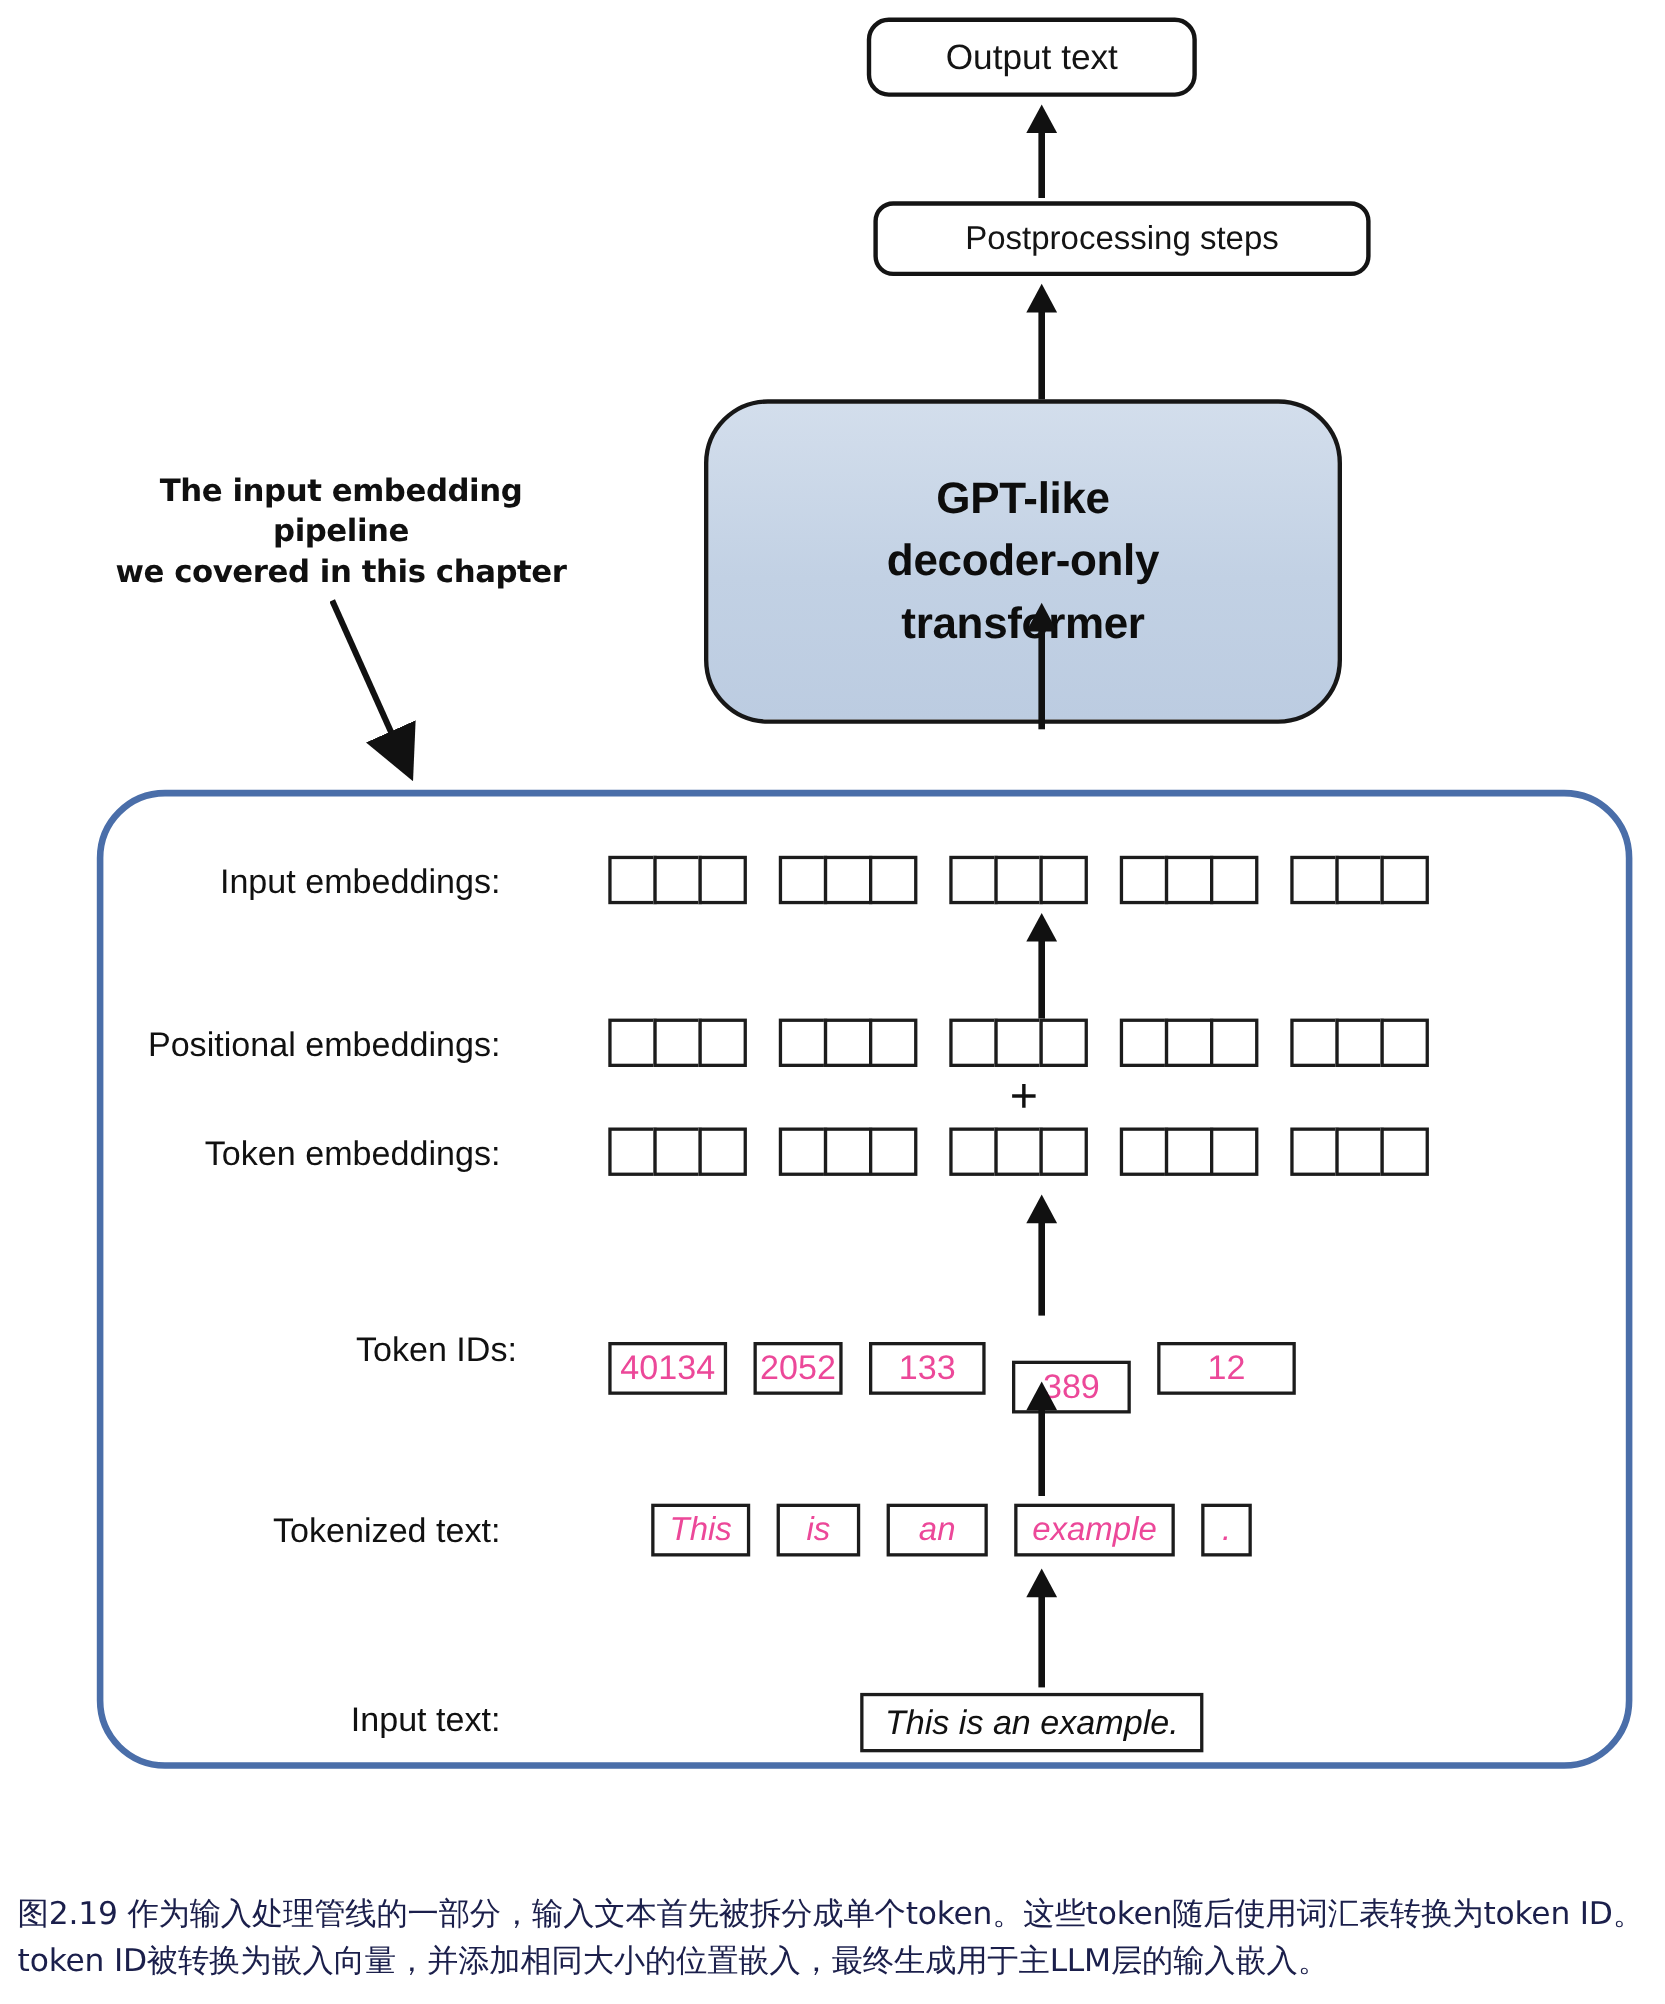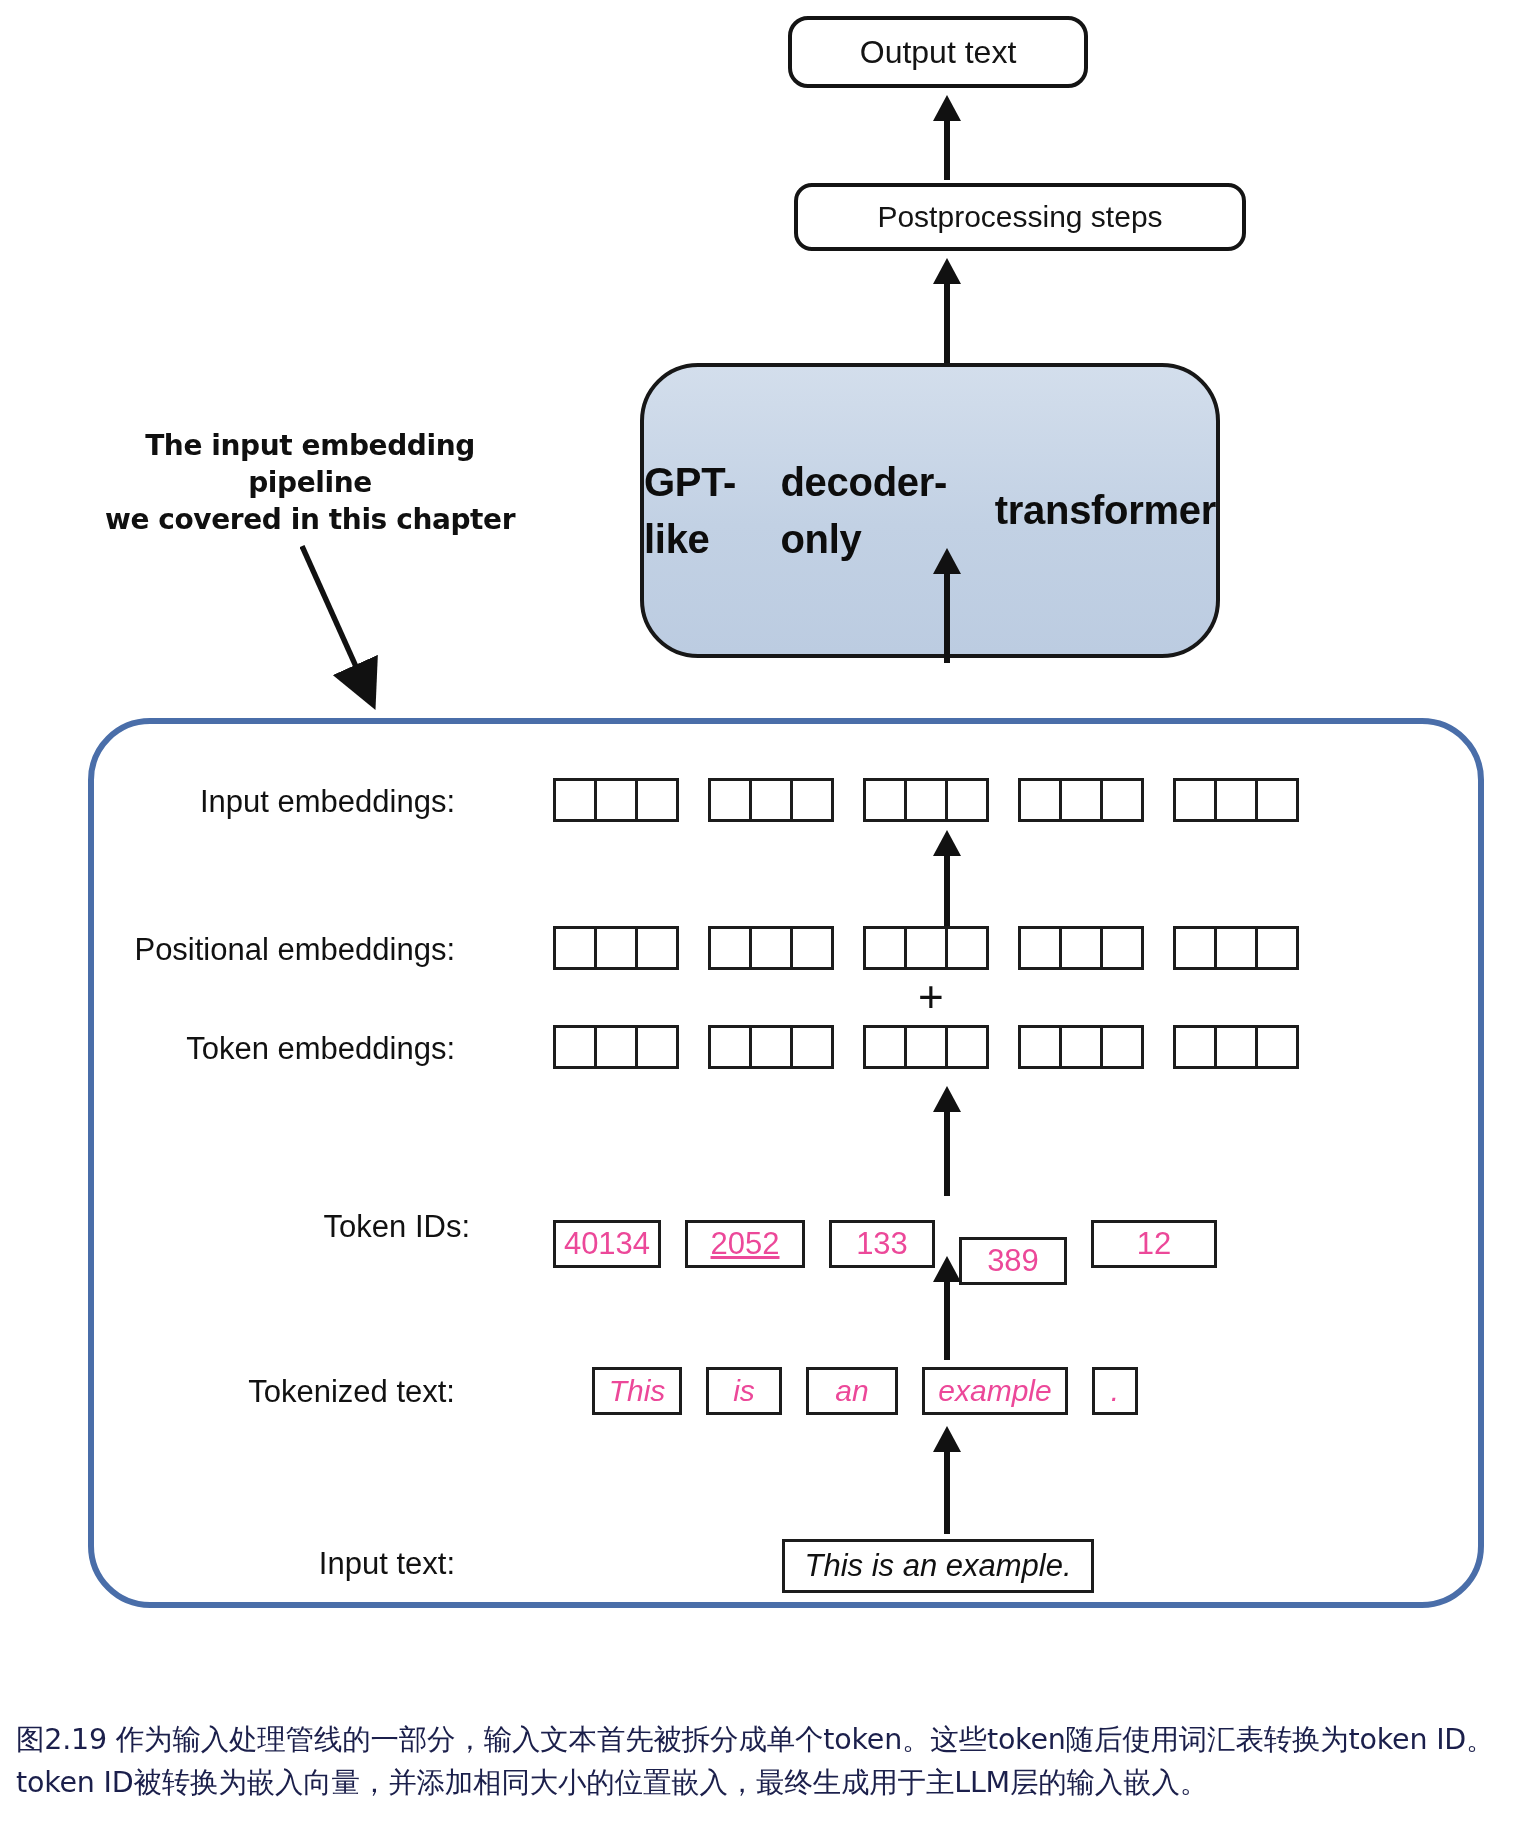--- a/index.html
+++ b/index.html
@@ -52,7 +52,7 @@
     background: linear-gradient(180deg, #d3deec 0%, #c2d1e4 55%, #bccce1 100%);
     box-sizing: border-box;
     display: flex;
-    flex-direction: row;
+    flex-direction: column;
     align-items: center;
     justify-content: center;
     font-weight: bold;

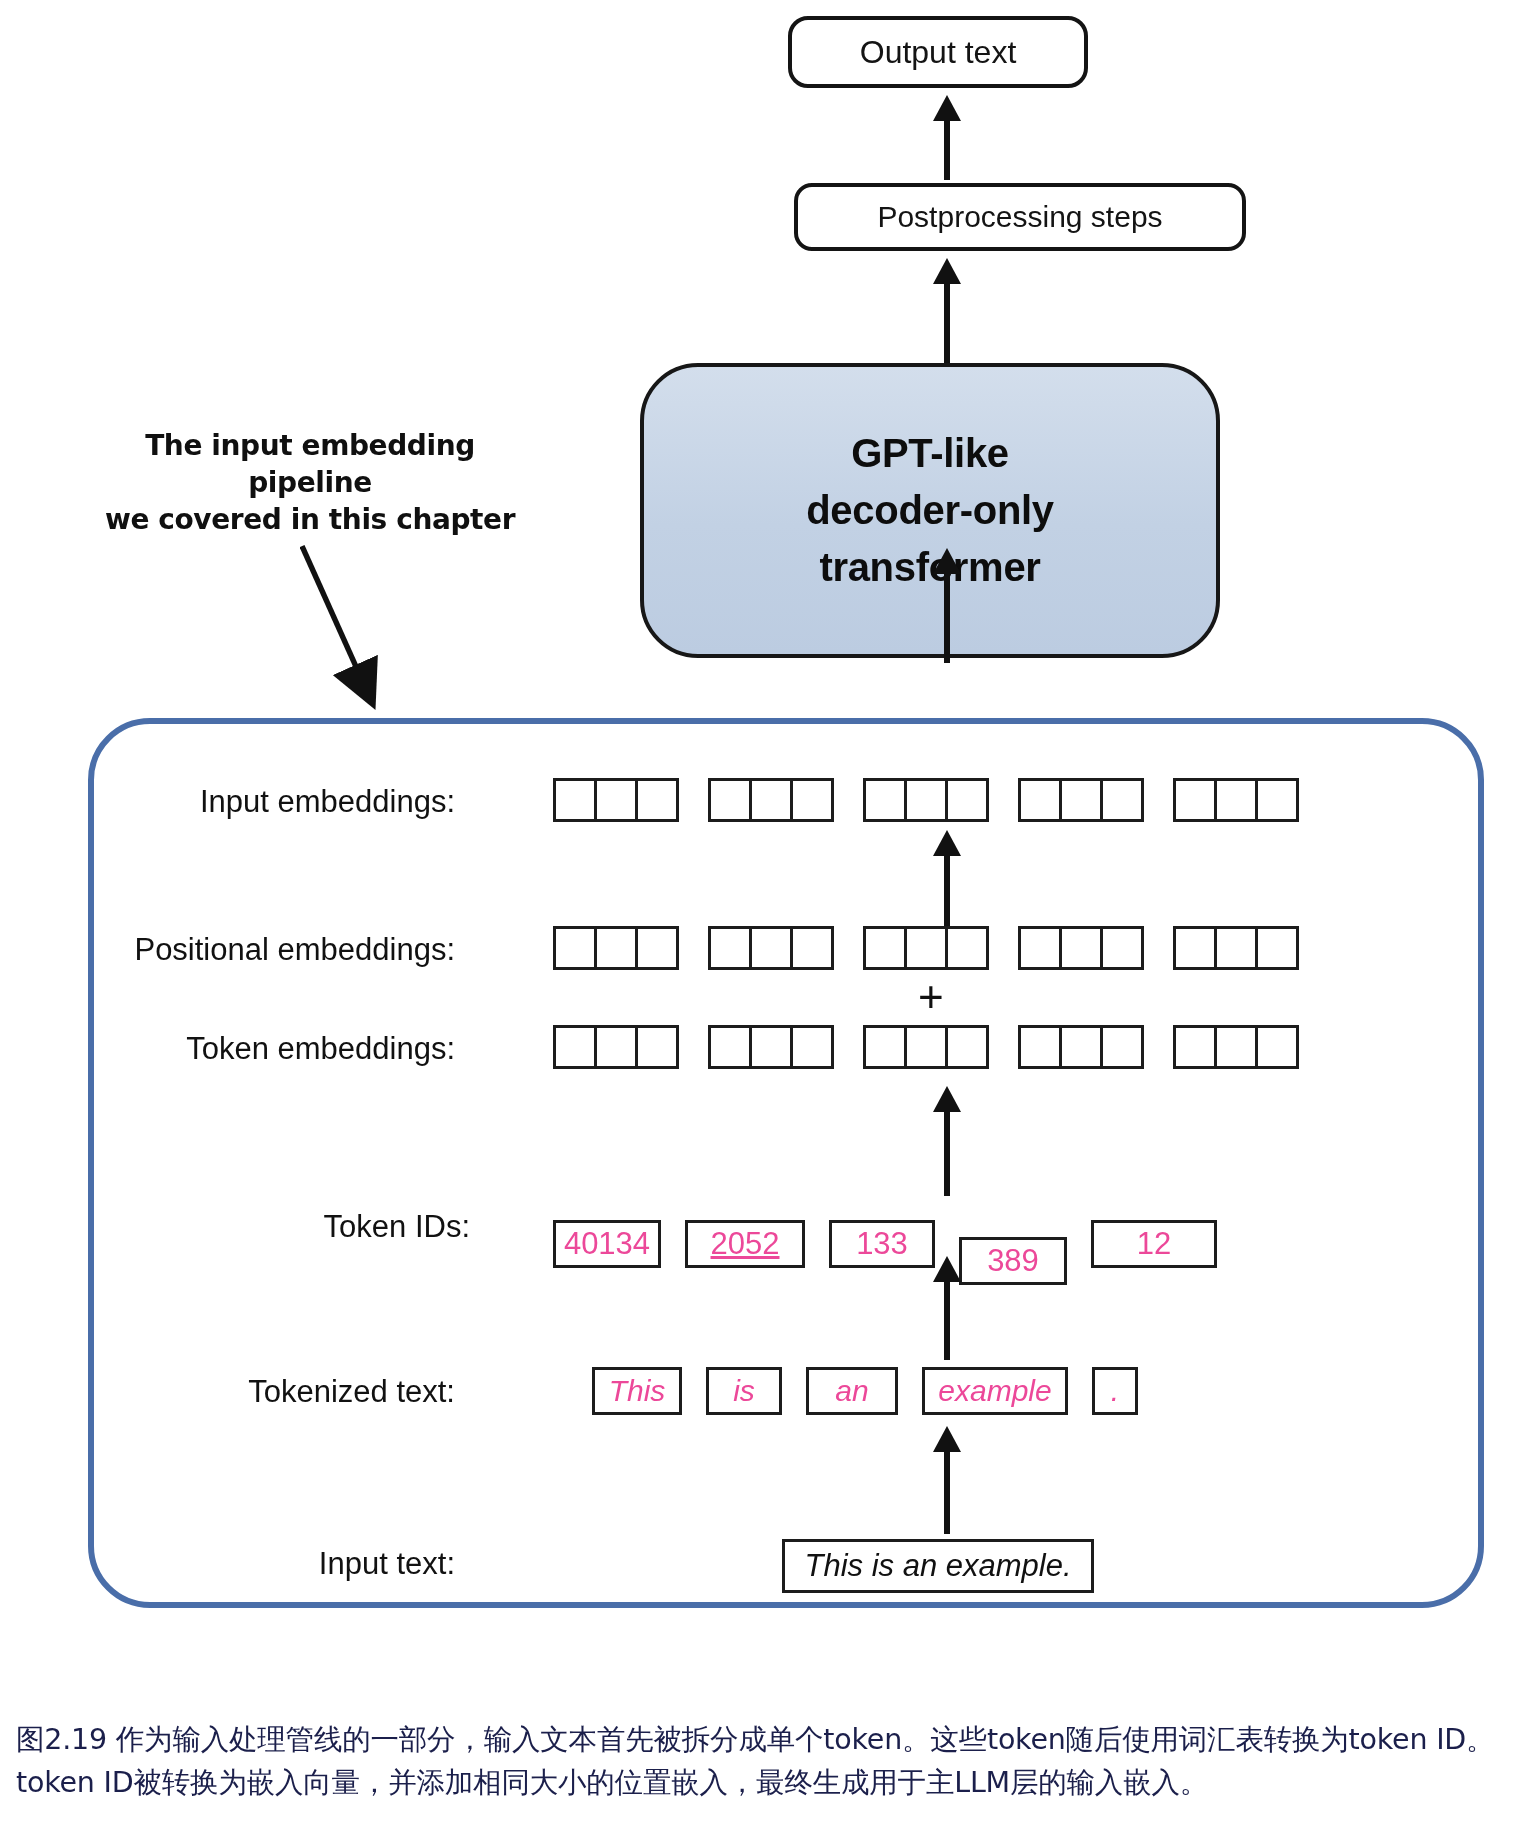--- a/index.html
+++ b/index.html
@@ -318,7 +318,7 @@
   <div class="row-label" style="left:470px; top:1209px;">Token IDs:</div>
   <div class="val-row" style="left:553px; top:1202px;">
     <div class="val-box id-box" style="width:108px;">40134</div>
-    <div class="val-box id-box" style="width:120px;text-decoration:underline;">2052</div>
+    <div class="val-box id-box" style="width:81px;">2052</div>
     <div class="val-box id-box" style="width:106px;">133</div>
     <div class="val-box id-box" style="width:108px;margin-top:35px;">389</div>
     <div class="val-box id-box" style="width:126px;">12</div>

